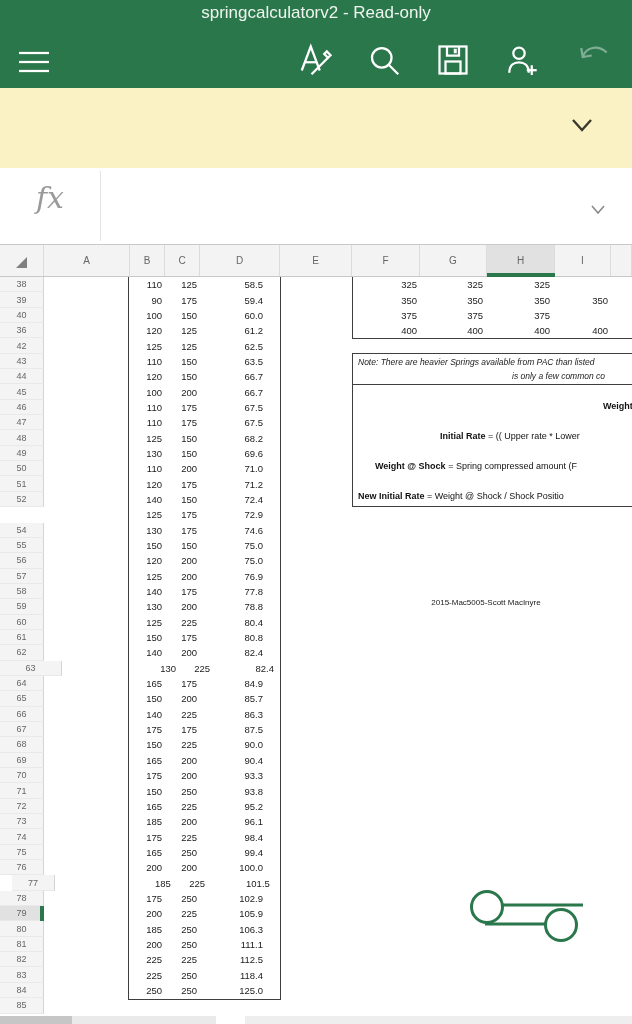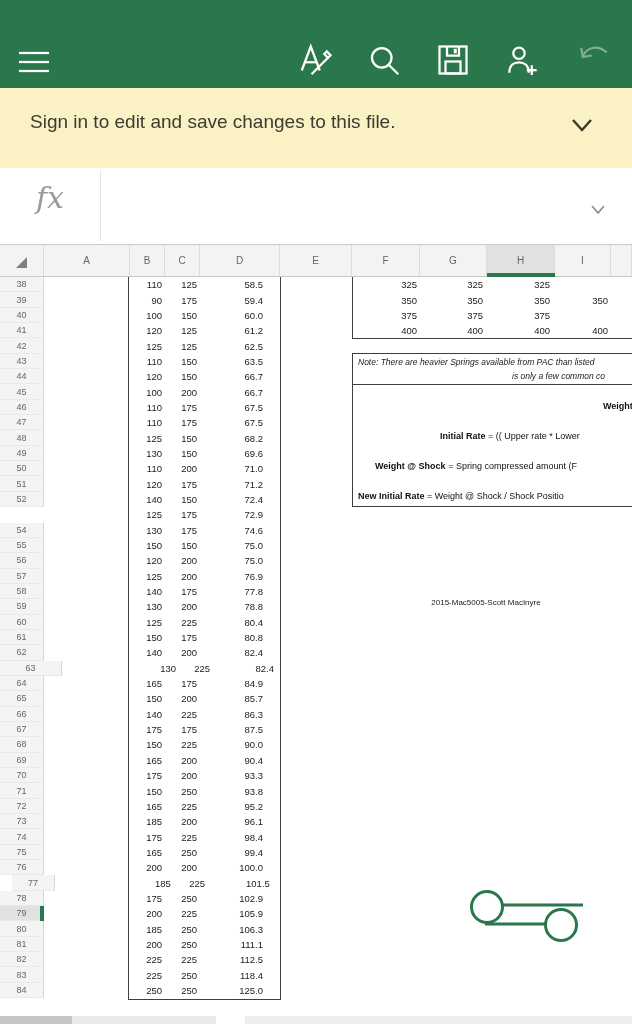--- a/index.html
+++ b/index.html
@@ -104,6 +104,7 @@
 <body>
 
 <div class="titlebar">
+  <div class="doc-title">springcalculatorv2 - Read-only</div>
 
   <div class="tb-icon" id="icon-menu">
     <svg viewBox="0 0 24 24" stroke-width="1.8">

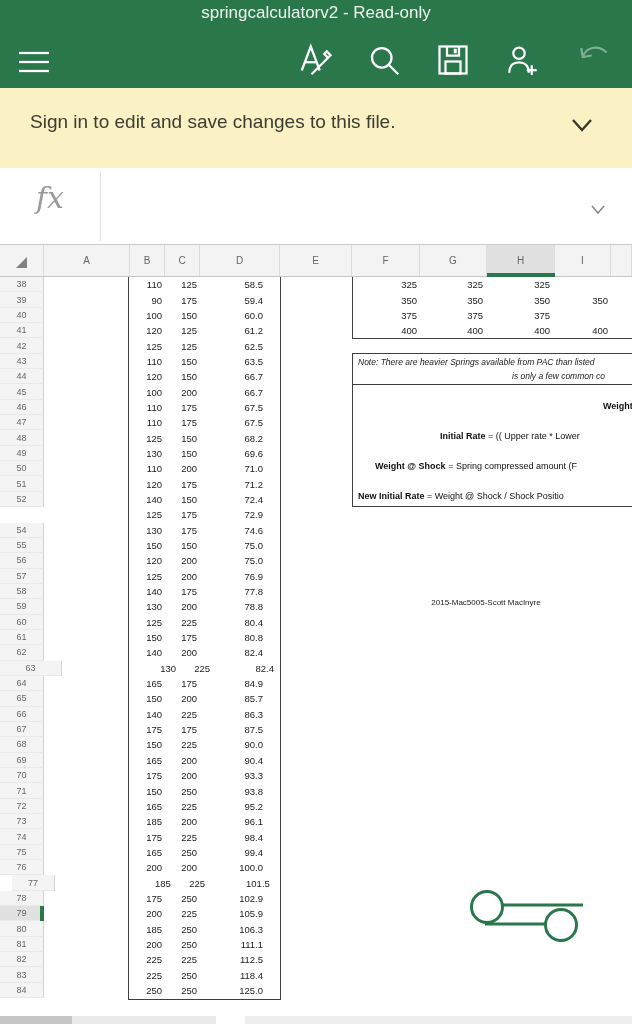--- a/index.html
+++ b/index.html
@@ -152,7 +152,6 @@
 </div>
 
 <div class="banner">
-  <div class="banner-text">Sign in to edit and save changes to this file.</div>
   <div class="banner-chevron">
     <svg viewBox="0 0 24 20">
         <polyline points="3,4 12,14 21,4"></polyline>

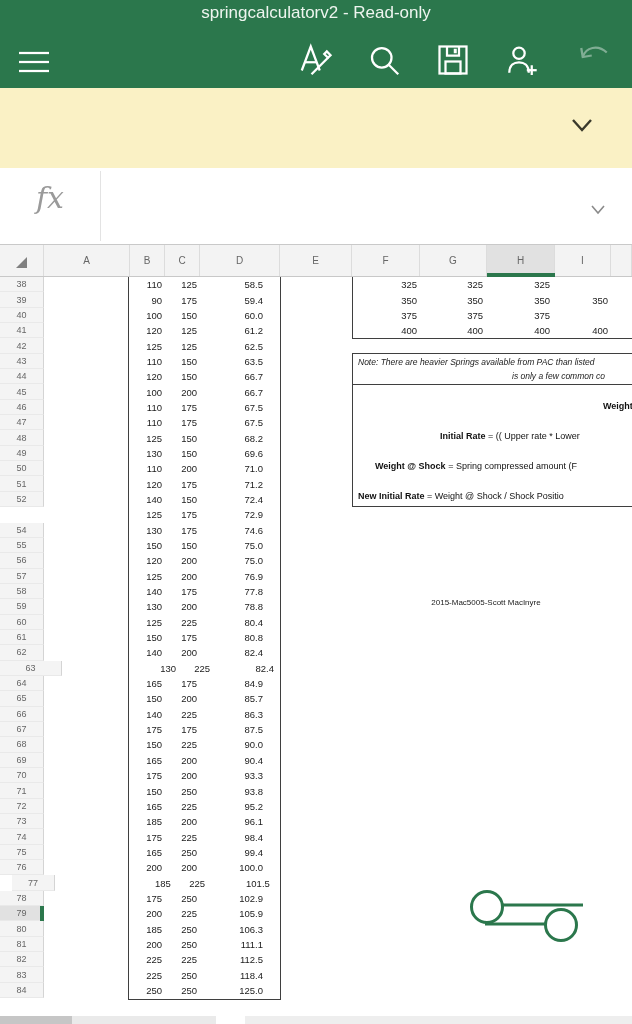--- a/index.html
+++ b/index.html
@@ -227,7 +227,7 @@
       <div class="cell c-j" style="width: 21px;"></div>
     </div>
     <div class="grow">
-      <div class="cell rowhdr" style="width: 44px;">41</div>
+      <div class="cell rowhdr" style="width: 44px;">36</div>
       <div class="cell c-a" style="width: 86px;"></div>
       <div class="cell c-b" style="width: 35px;">120</div>
       <div class="cell c-c" style="width: 35px;">125</div>

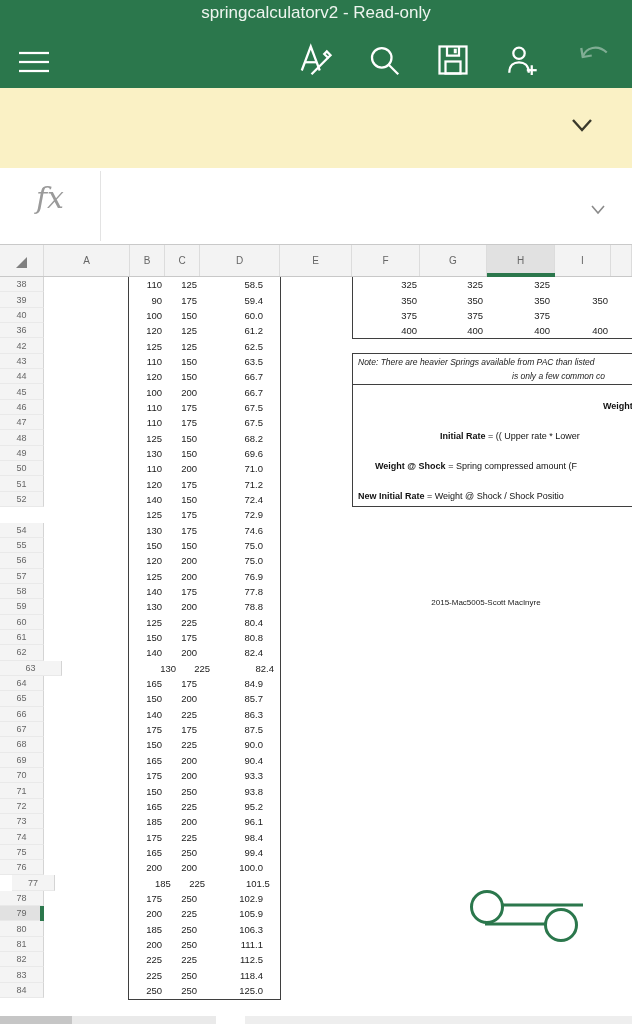--- a/index.html
+++ b/index.html
@@ -798,6 +798,19 @@
       <div class="cell c-i" style="width: 56px;"></div>
       <div class="cell c-j" style="width: 21px;"></div>
     </div>
+    <div class="grow">
+      <div class="cell rowhdr" style="width: 44px;">85</div>
+      <div class="cell c-a" style="width: 86px;"></div>
+      <div class="cell c-b" style="width: 35px;"></div>
+      <div class="cell c-c" style="width: 35px;"></div>
+      <div class="cell c-d" style="width: 80px;"></div>
+      <div class="cell c-e" style="width: 72px;"></div>
+      <div class="cell c-f" style="width: 68px;"></div>
+      <div class="cell c-g" style="width: 67px;"></div>
+      <div class="cell c-h" style="width: 68px;"></div>
+      <div class="cell c-i" style="width: 56px;"></div>
+      <div class="cell c-j" style="width: 21px;"></div>
+    </div>
   </div>
 
 <div class="ov bdark lt-l"></div>

